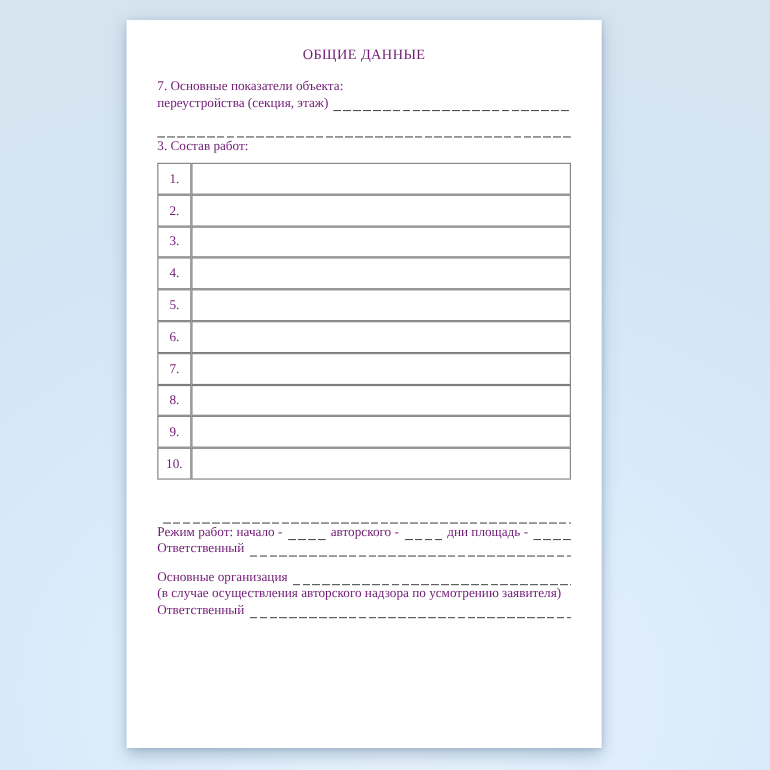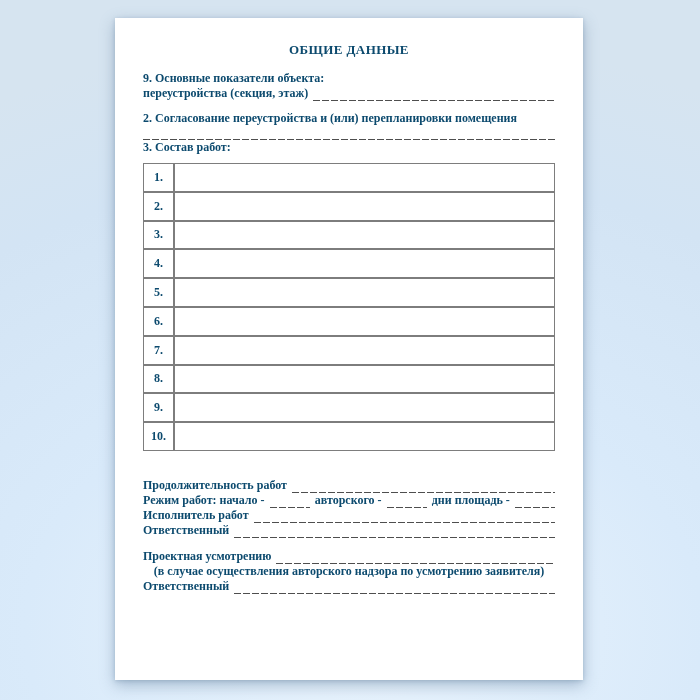--- a/index.html
+++ b/index.html
@@ -18,16 +18,16 @@
     position: absolute;
     left: 115px;
     top: 18px;
-    width: 468px;
+    width: 432px;
     height: 662px;
     box-sizing: border-box;
     background: #ffffff;
     box-shadow: 0 5px 14px rgba(92, 122, 152, 0.45), 0 1px 4px rgba(92, 122, 152, 0.30);
     padding: 24px 28px 0 28px;
-    color: #0c4a6e;
+    color: #701a75;
     font-size: 12px;
     line-height: 15px;
-    font-weight: 700;
+    font-weight: 400;
   }
   .doc-title {
     text-align: center;

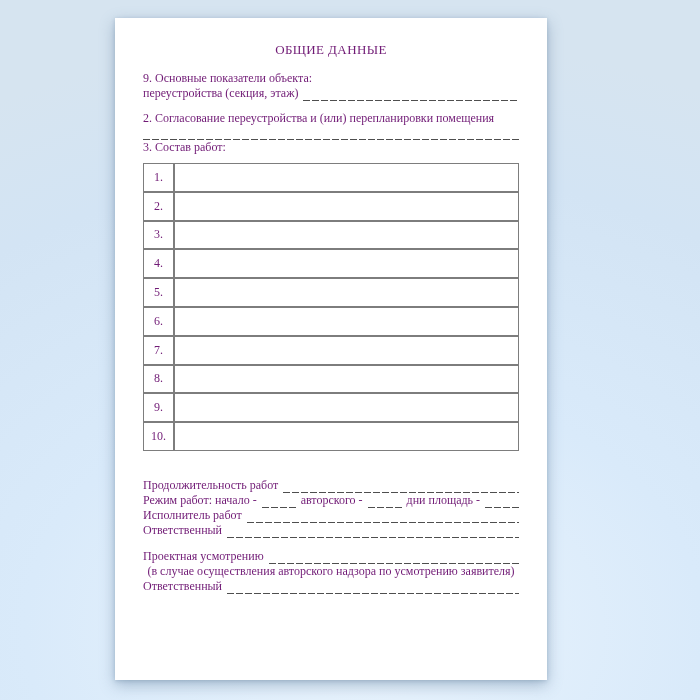--- a/index.html
+++ b/index.html
@@ -87,7 +87,7 @@
 
   <div class="sec1">
     <div class="line">
-      <span>9. Основные показатели объекта:</span>
+      <span>7. Основные показатели объекта:</span>
     </div>
     <div class="line">
       <span>переустройства (секция, этаж)</span>

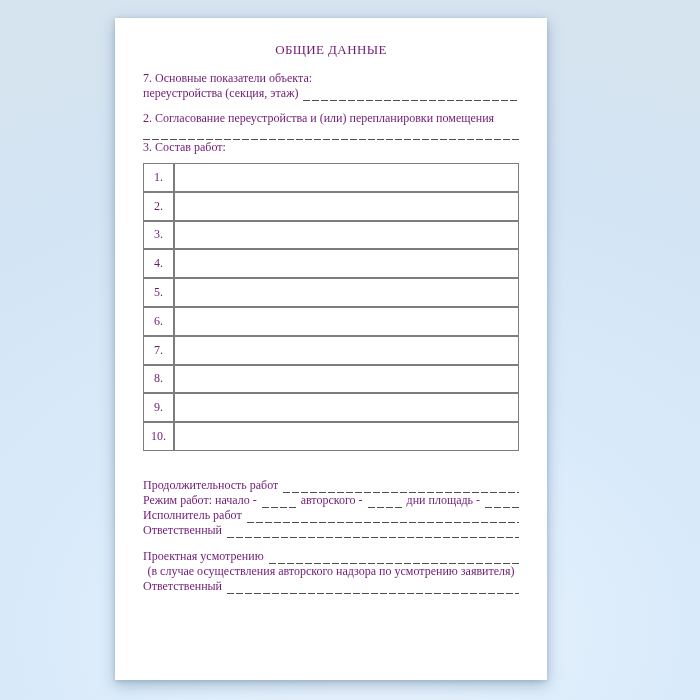--- a/index.html
+++ b/index.html
@@ -96,9 +96,6 @@
   </div>
 
   <div>
-    <div class="line">
-      <span>2. Согласование переустройства и (или) перепланировки помещения</span>
-    </div>
     <div class="fullblank"></div>
   </div>
 

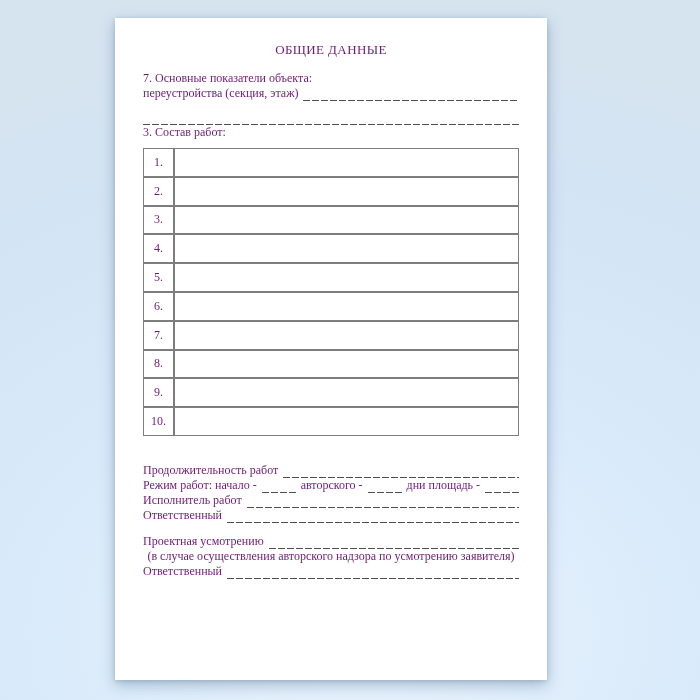--- a/index.html
+++ b/index.html
@@ -150,7 +150,6 @@
 
   <div class="details">
     <div class="line">
-      <span>Продолжительность работ</span>
       <span class="blank"></span>
     </div>
     <div class="line">

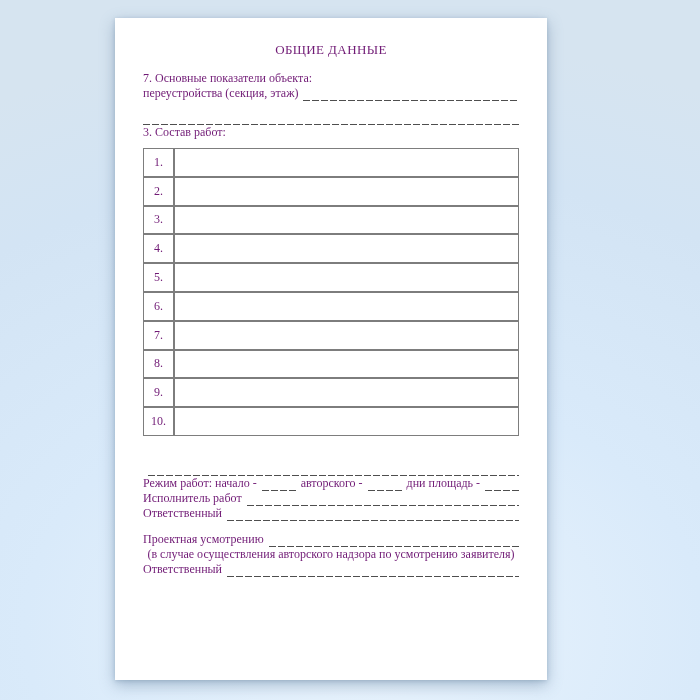--- a/index.html
+++ b/index.html
@@ -161,10 +161,6 @@
       <span class="blank"></span>
     </div>
     <div class="line">
-      <span>Исполнитель работ</span>
-      <span class="blank"></span>
-    </div>
-    <div class="line">
       <span>Ответственный</span>
       <span class="blank"></span>
     </div>

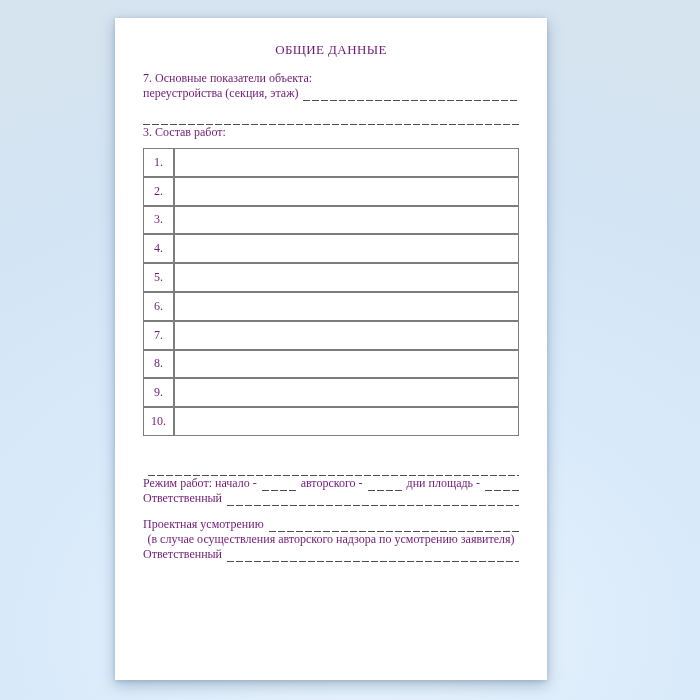--- a/index.html
+++ b/index.html
@@ -168,7 +168,7 @@
 
   <div>
     <div class="line">
-      <span>Проектная усмотрению</span>
+      <span>Основные организация</span>
       <span class="blank"></span>
     </div>
     <div class="note-line">(в случае осуществления авторского надзора по усмотрению заявителя)</div>

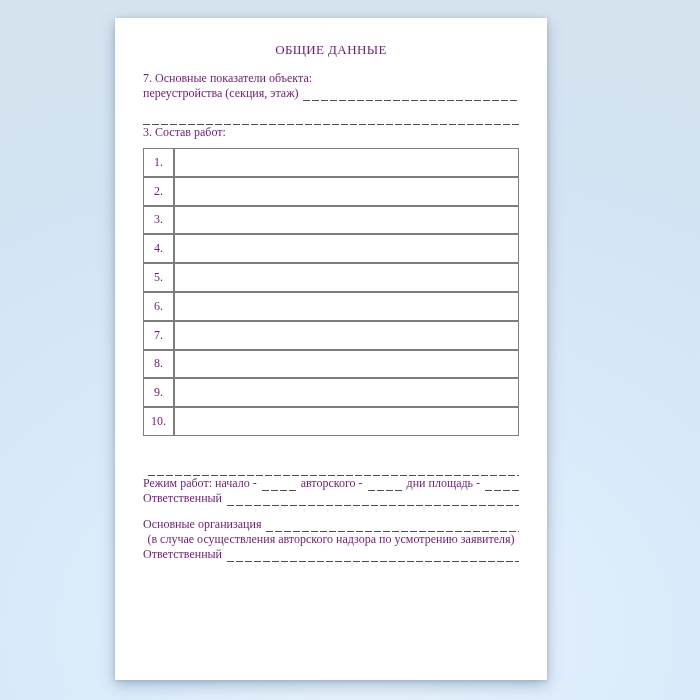--- a/index.html
+++ b/index.html
@@ -76,7 +76,7 @@
   }
   table.works td.val { vertical-align: middle; }
   .details { margin-bottom: 11px; }
-  .note-line { white-space: nowrap; text-align: center; }
+  .note-line { white-space: nowrap; }
 </style>
 </head>
 <body>

